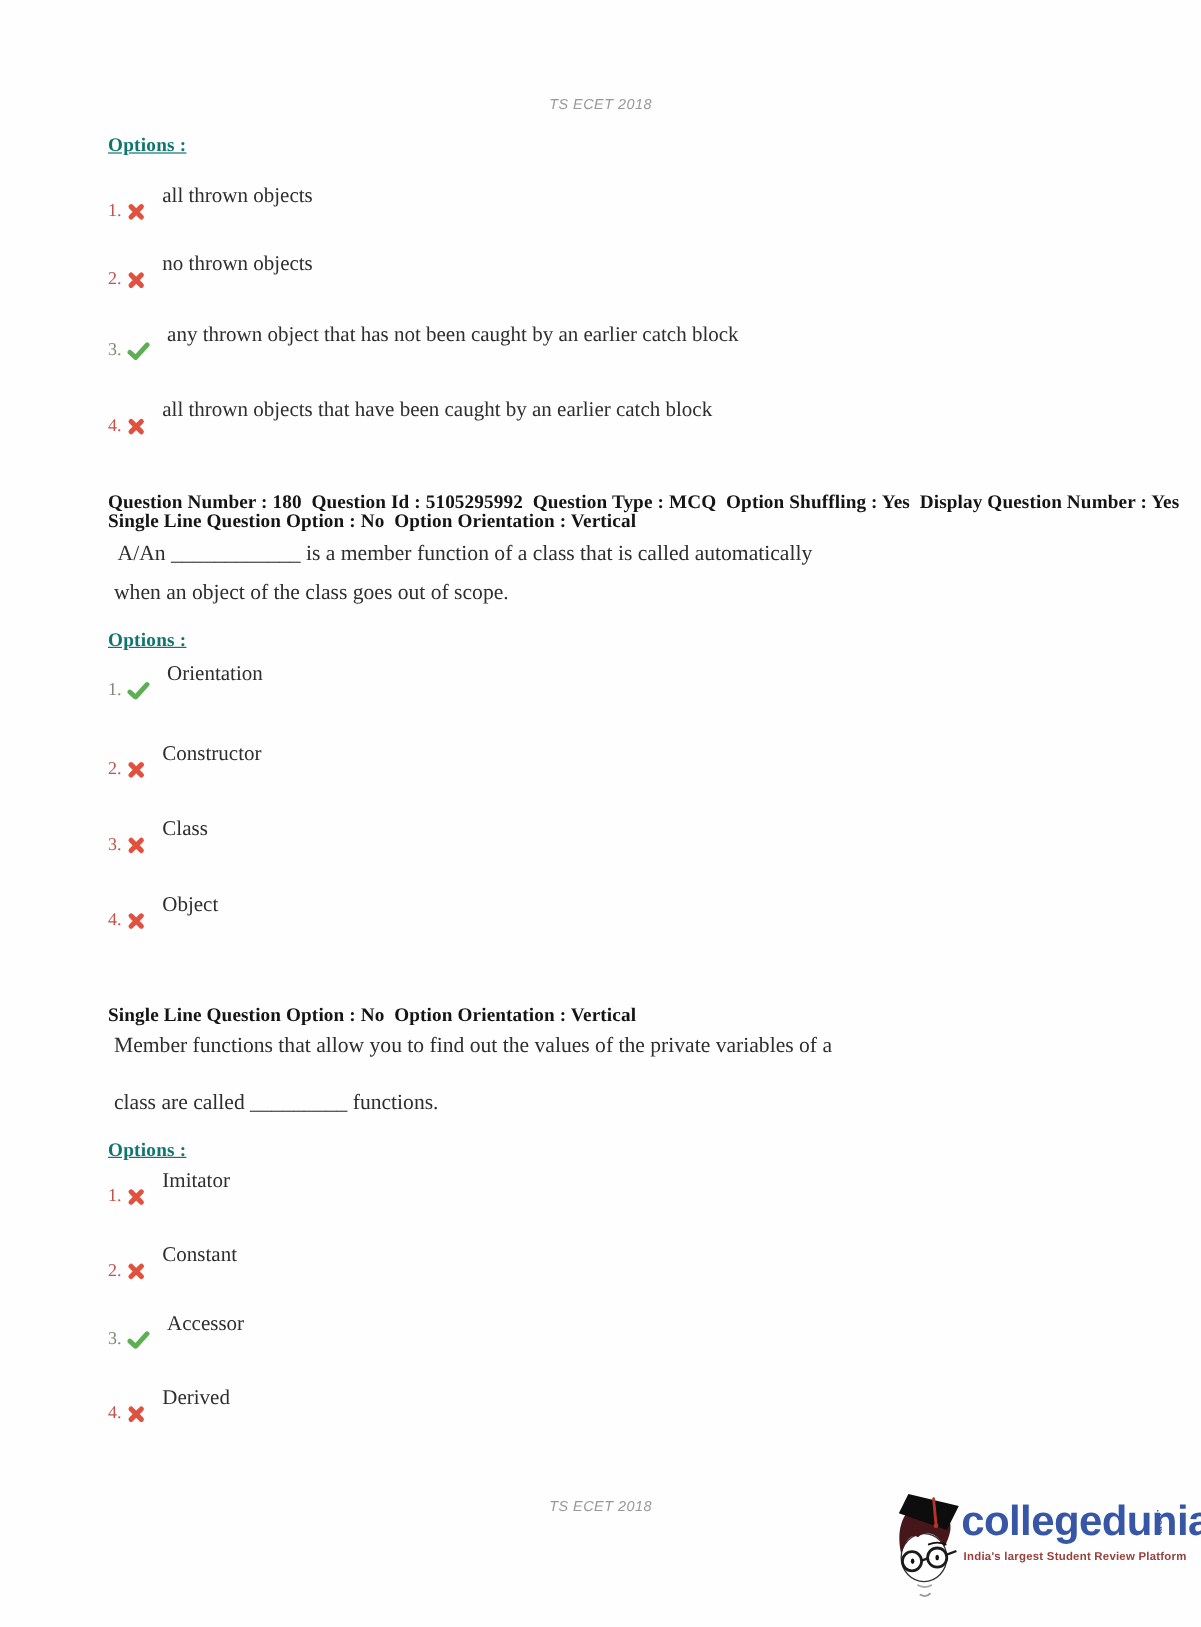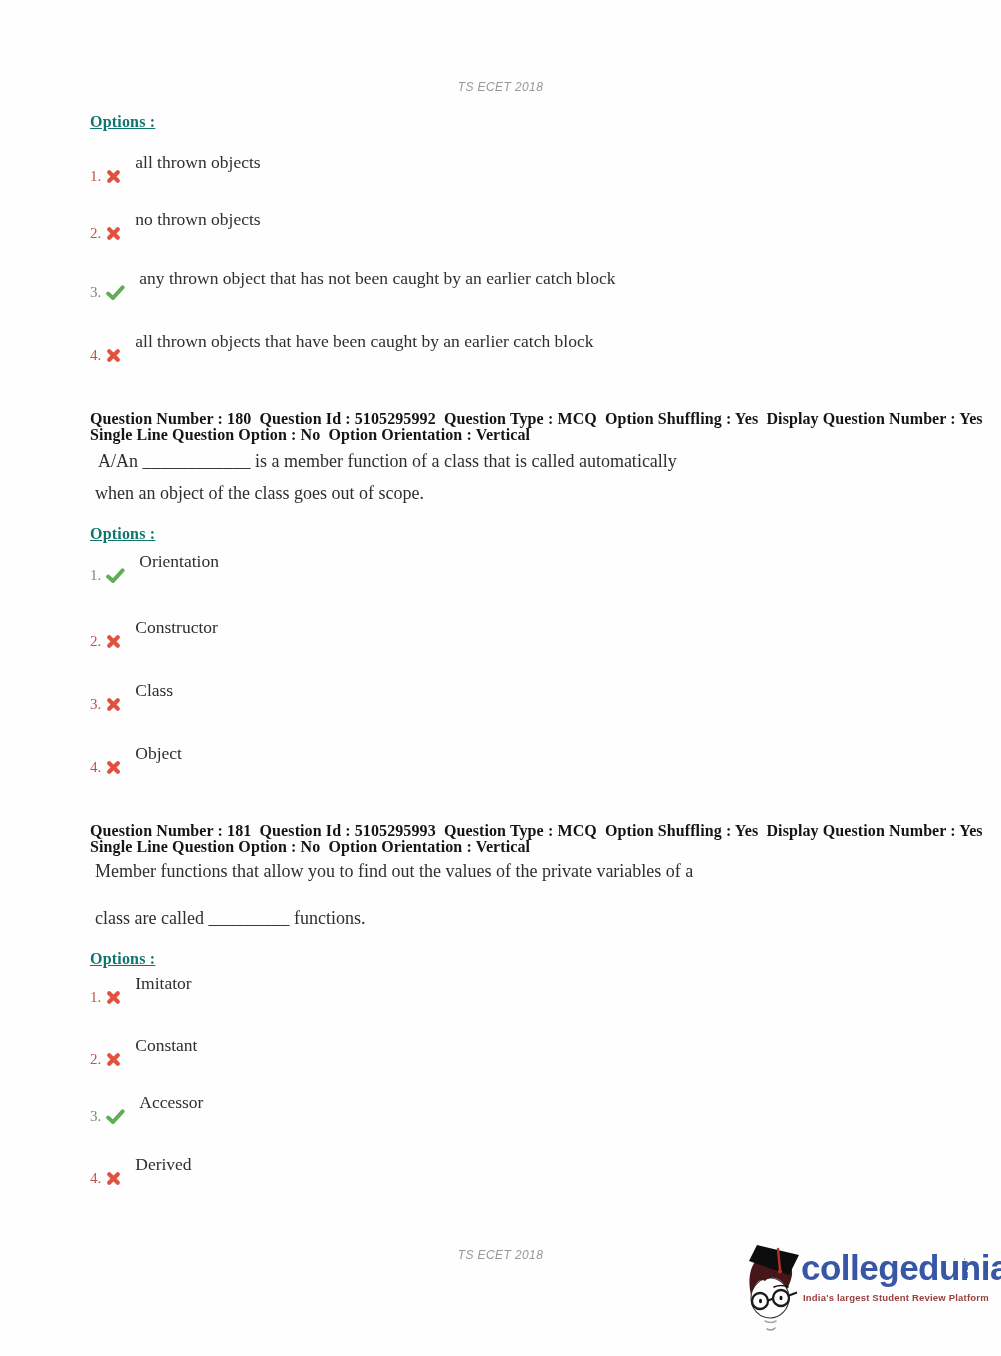--- a/index.html
+++ b/index.html
@@ -124,7 +124,6 @@
     <span class="opt-text">Object</span>
   </div>
 
-  <div class="meta" style="top:822px">Question Number : 181  Question Id : 5105295993  Question Type : MCQ  Option Shuffling : Yes  Display Question Number : Yes</div>
   <div class="meta" style="top:838px">Single Line Question Option : No  Option Orientation : Vertical</div>
   <div class="qtext" style="left:95px; top:908px">class are called _________ functions.</div>
   <div class="qtext" style="left:95px; top:861px">Member functions that allow you to find out the values of the private variables of a</div>

